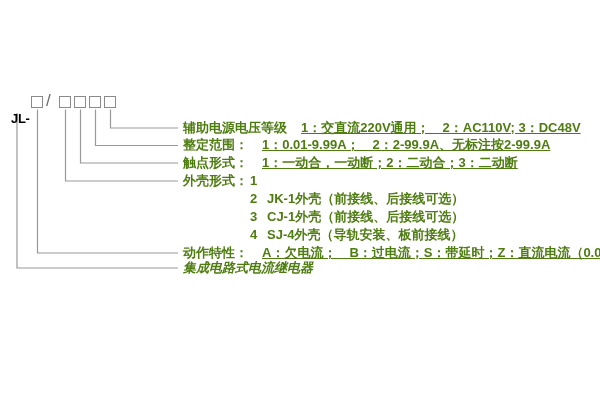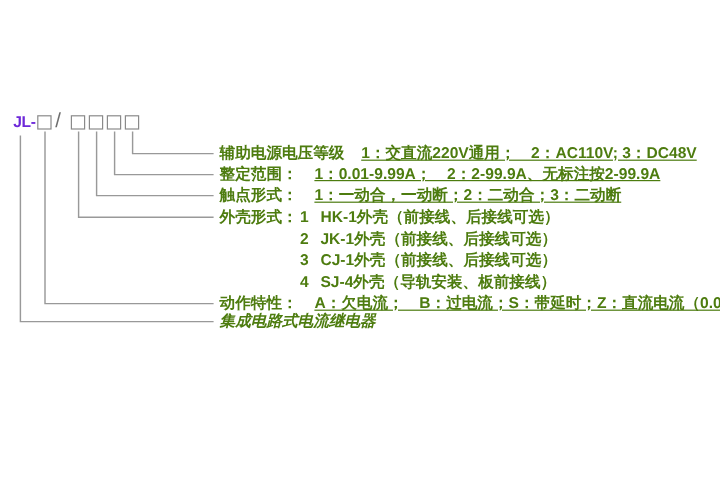--- a/index.html
+++ b/index.html
@@ -10,8 +10,8 @@
   .connectors{position:absolute;left:0;top:0;}
   .connectors polyline{fill:none;stroke:#999999;stroke-width:1.2;}
   .model-prefix{
-    position:absolute;left:11px;top:95px;font-size:13px;font-weight:700;
-    letter-spacing:-0.3px;color:#6d28d9;line-height:14px;text-align:center;
+    position:absolute;left:11px;top:112px;font-size:13px;font-weight:700;
+    letter-spacing:-0.3px;color:#000000;line-height:14px;text-align:center;
   }
   .model-sep{
     position:absolute;left:46px;top:92px;font-size:17px;font-weight:400;

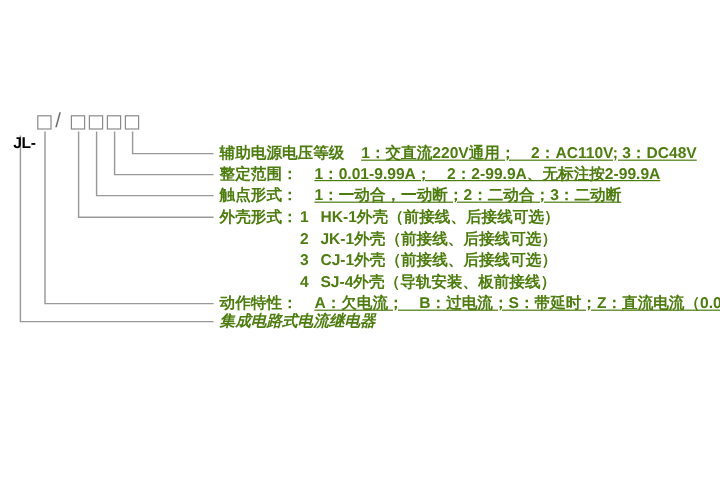--- a/index.html
+++ b/index.html
@@ -70,7 +70,6 @@
   <div class="row" style="top:173px">
     <span class="shell-label">外壳形式：</span>
     <span class="shell-num">1</span>
-    <span class="shell-text">HK-1外壳（前接线、后接线可选）</span>
   </div>
 
   <div class="row" style="top:191px">

